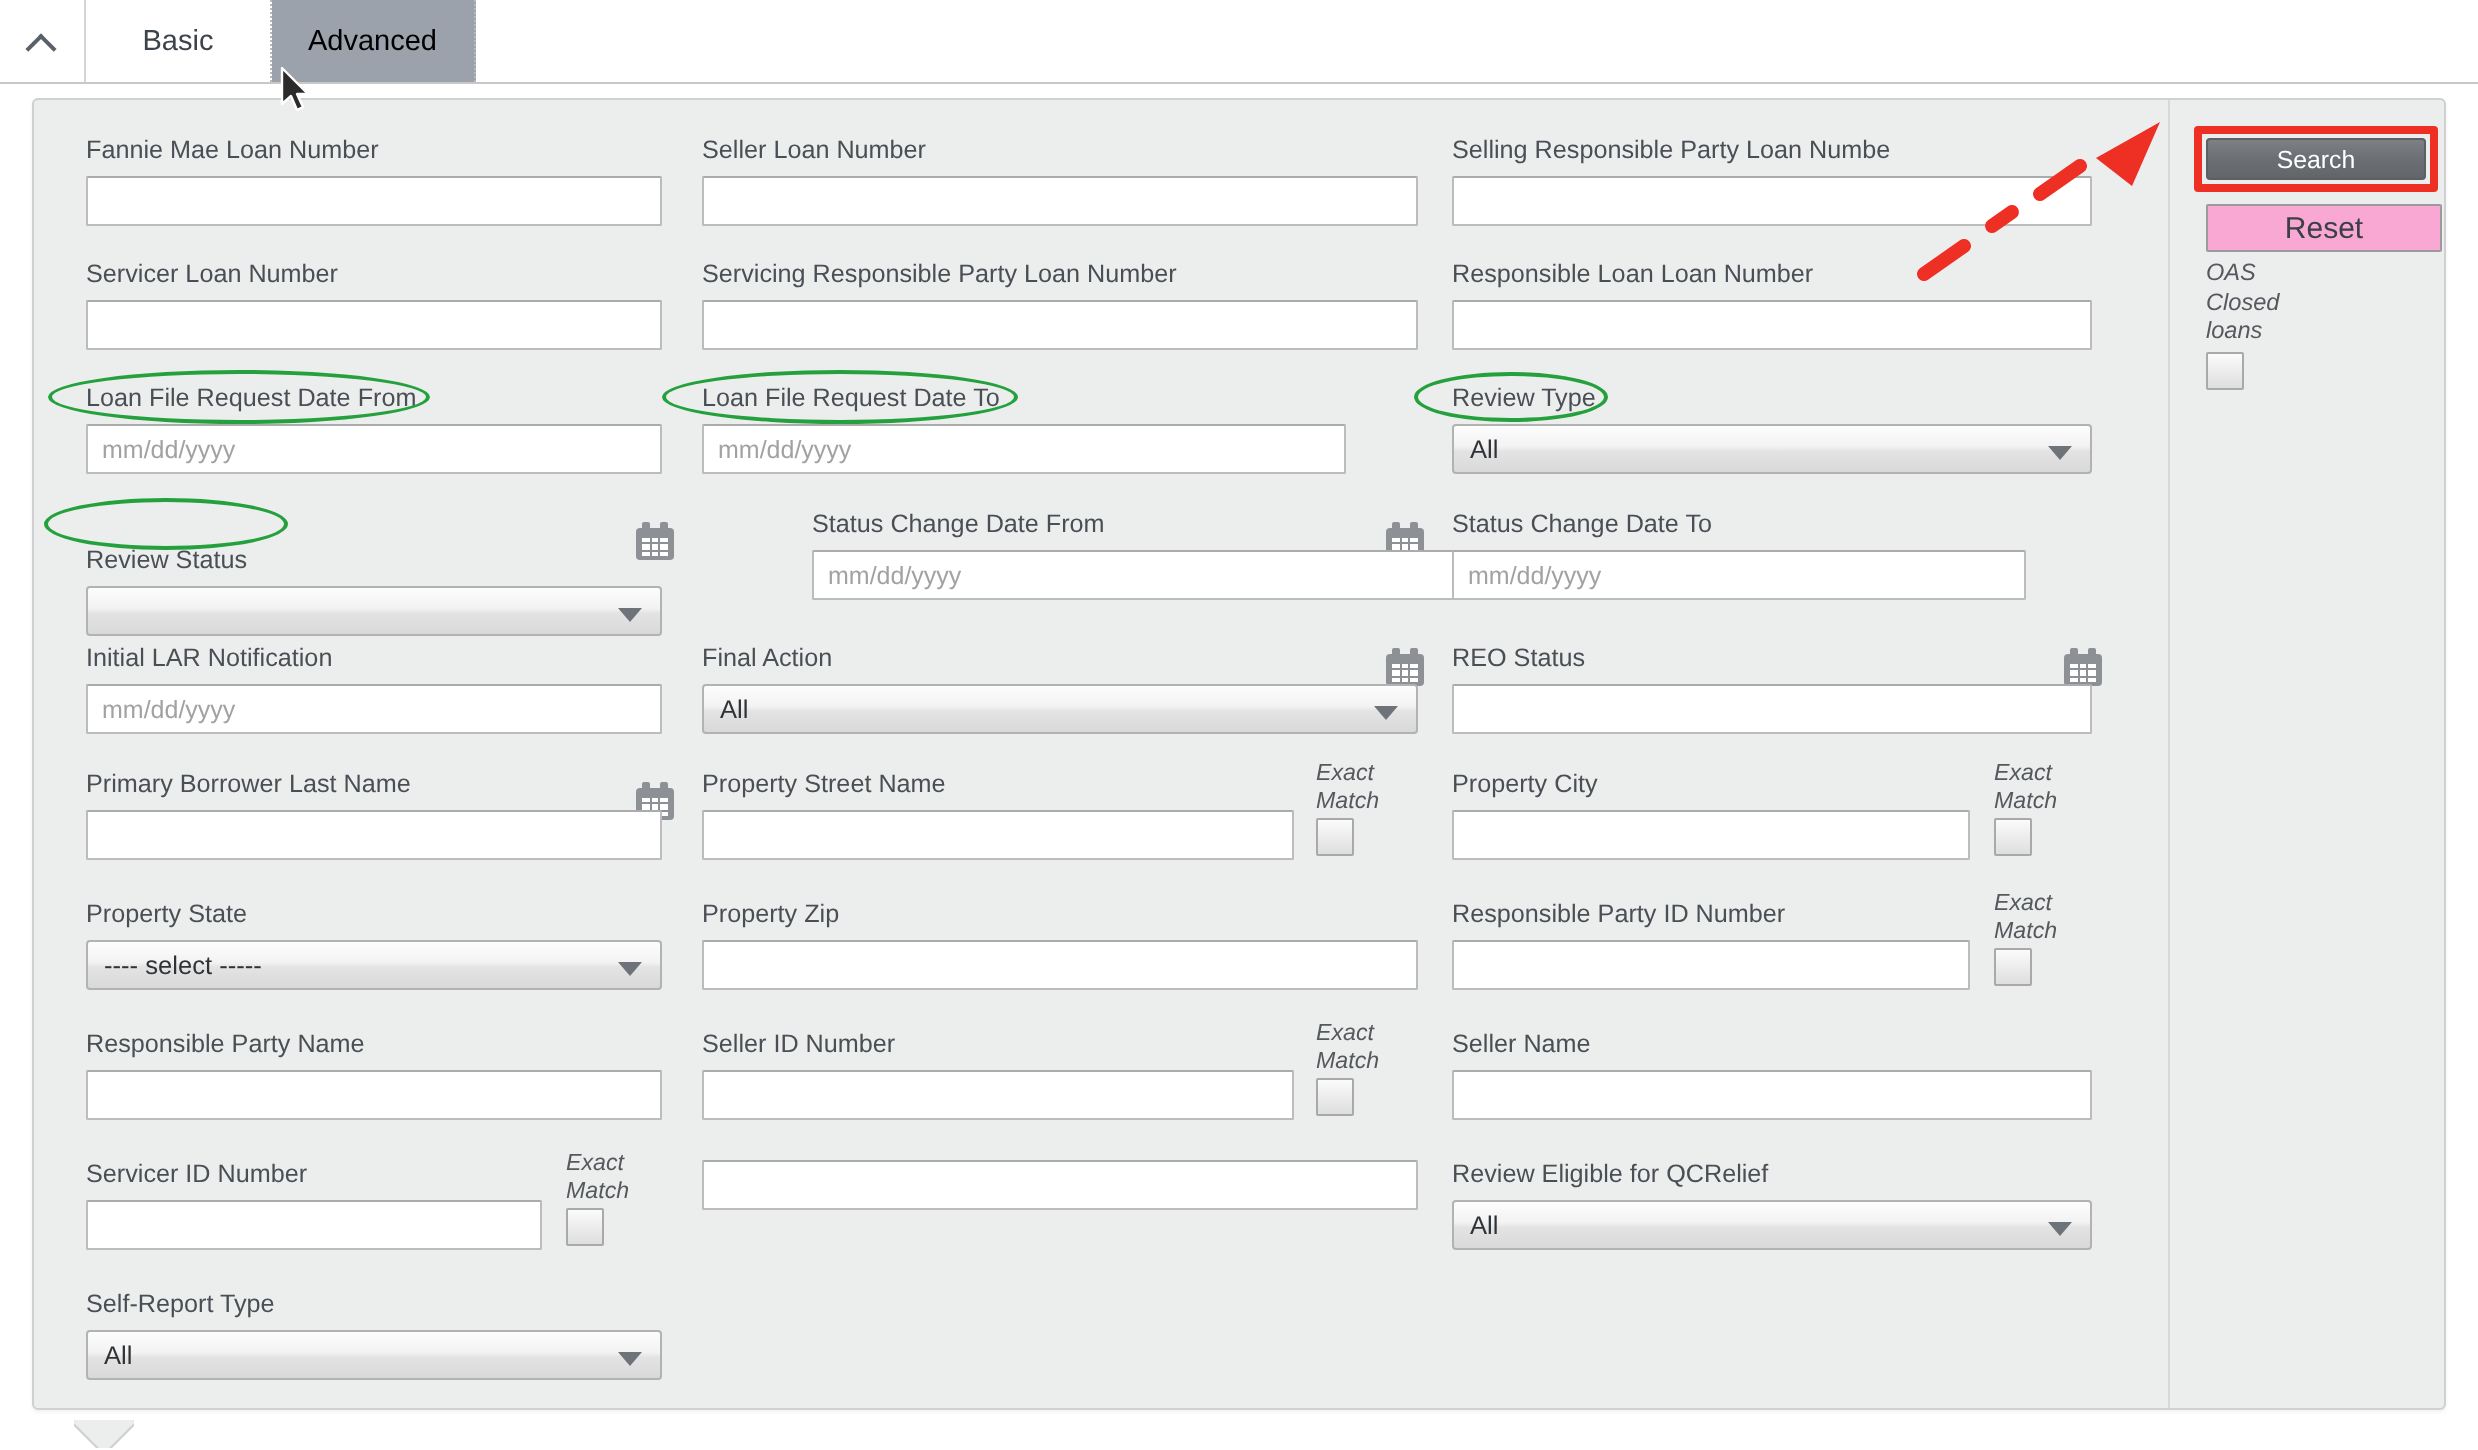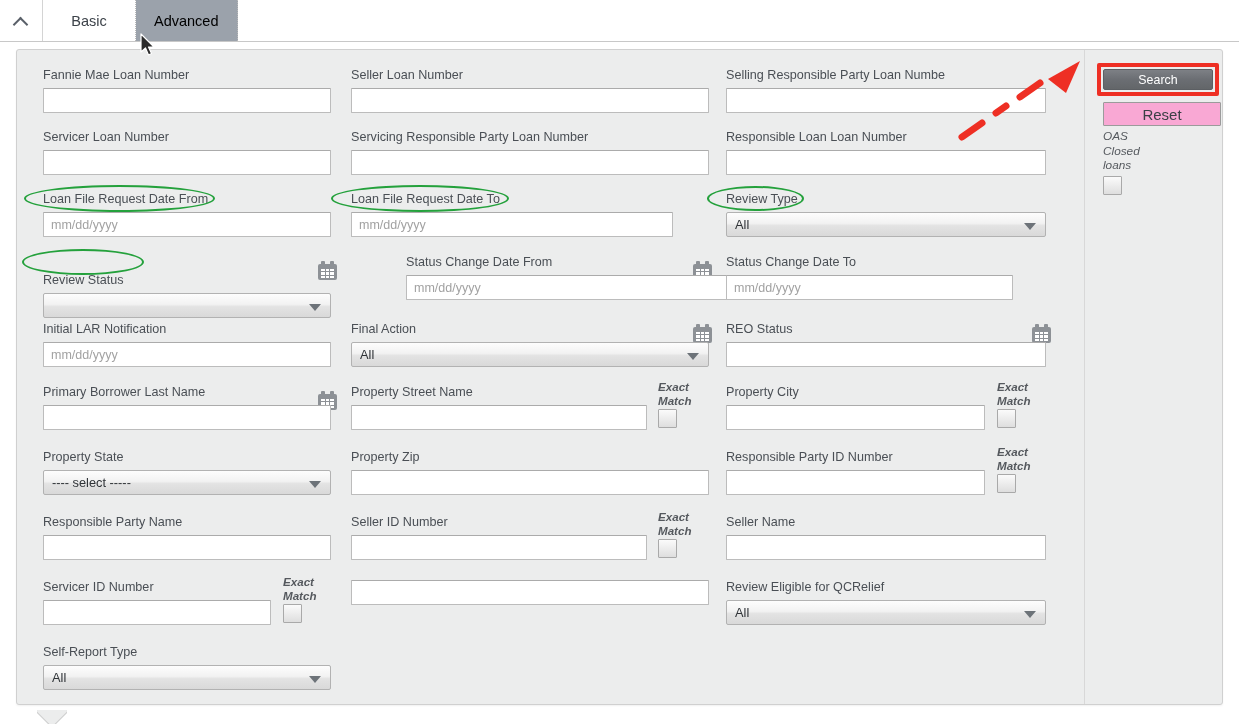--- a/index.html
+++ b/index.html
@@ -217,7 +217,6 @@
   .exact {
     position: absolute;
     width: 34px;
-    font-weight: bold;
   }
   .exact .em-txt {
     font-size: 11.6px;

